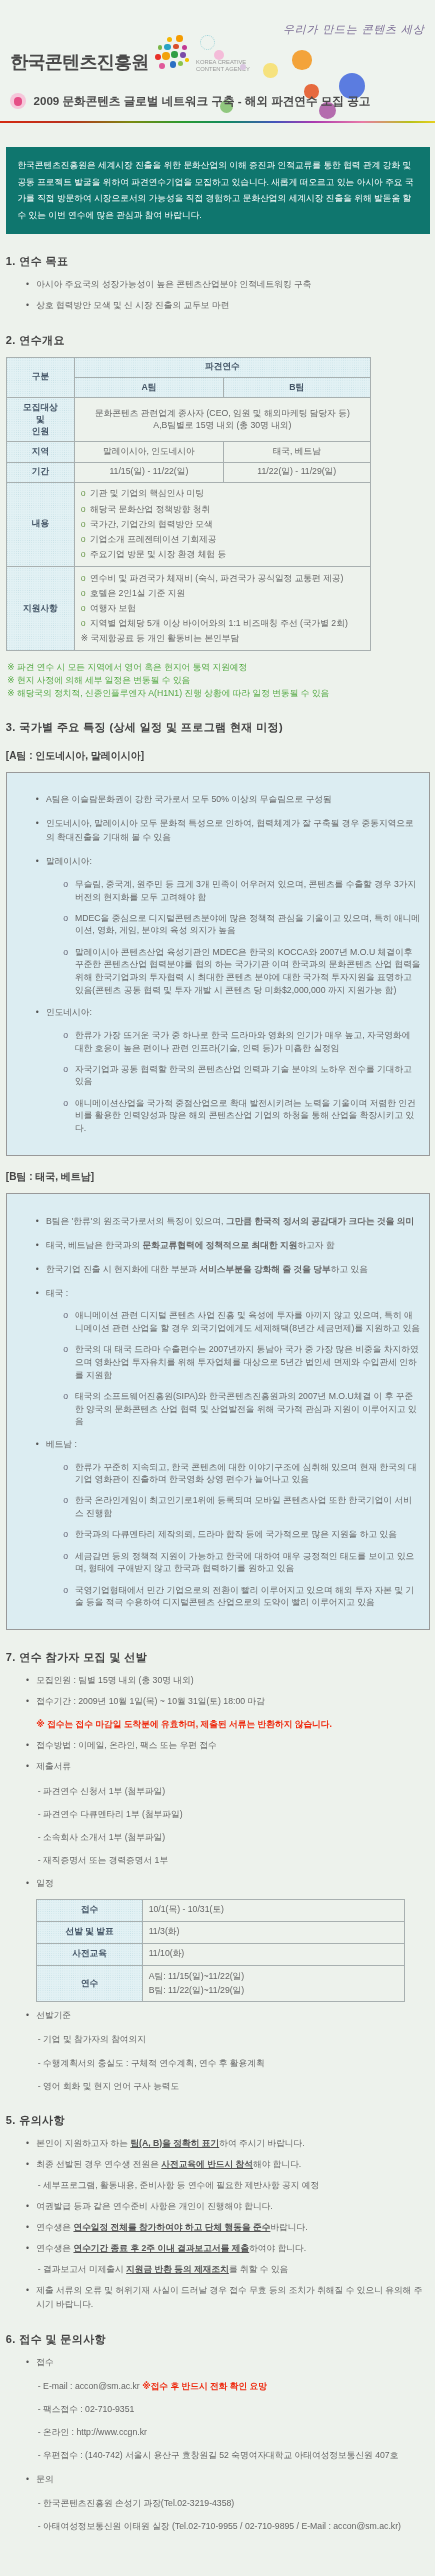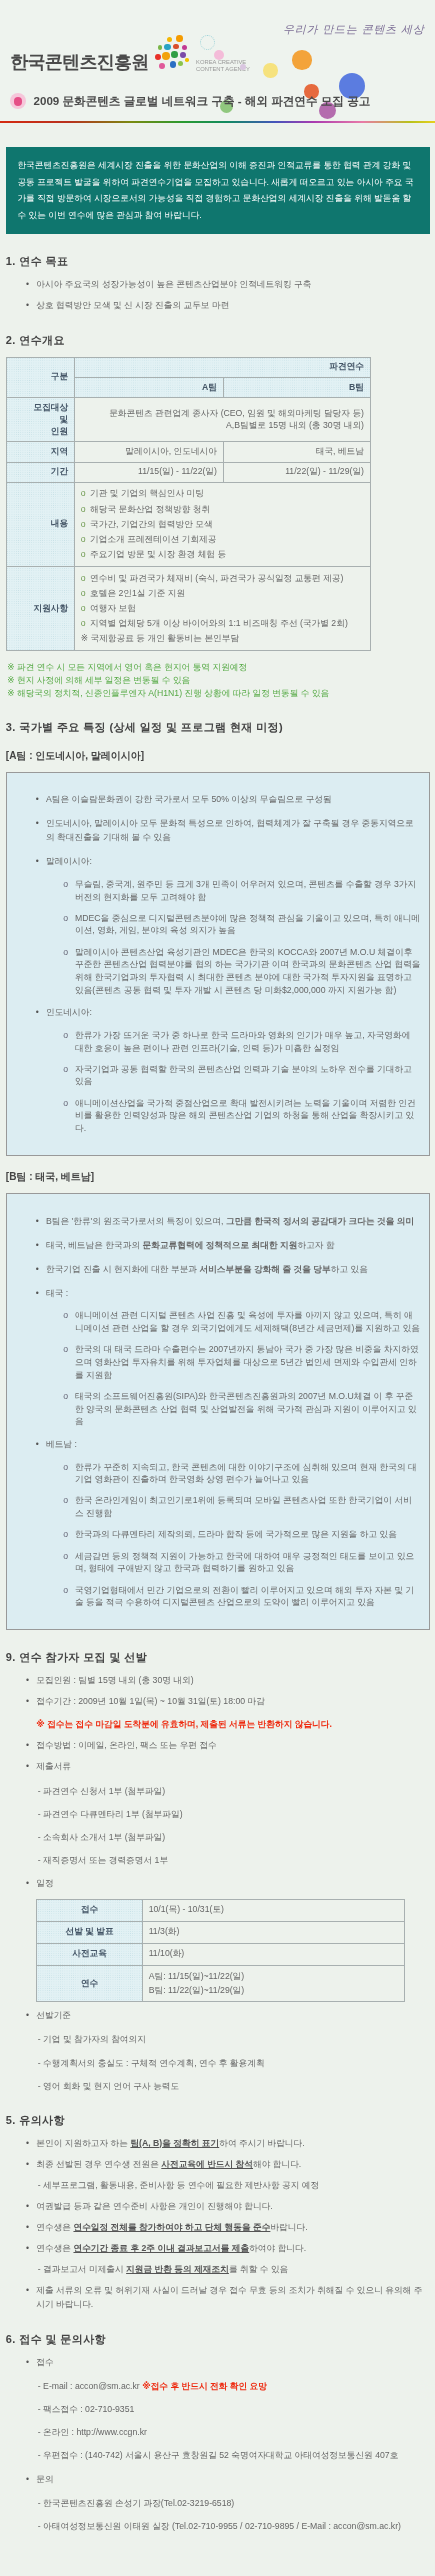--- a/index.html
+++ b/index.html
@@ -51,7 +51,7 @@
 
   
   table{border-collapse:collapse;font-size:8.7px;color:#666;}
-  td,th{border:0.7px solid #a8b0b0;padding:3.6px 5.8px;text-align:right;vertical-align:middle;}
+  td,th{border:0.7px solid #a8b0b0;padding:3.6px 5.8px;text-align:center;vertical-align:middle;}
   .hcell{
     background:#e2f1f4;color:#445566;font-weight:bold;
     background-image:radial-gradient(#c6e0e6 0.6px,transparent 0.6px);

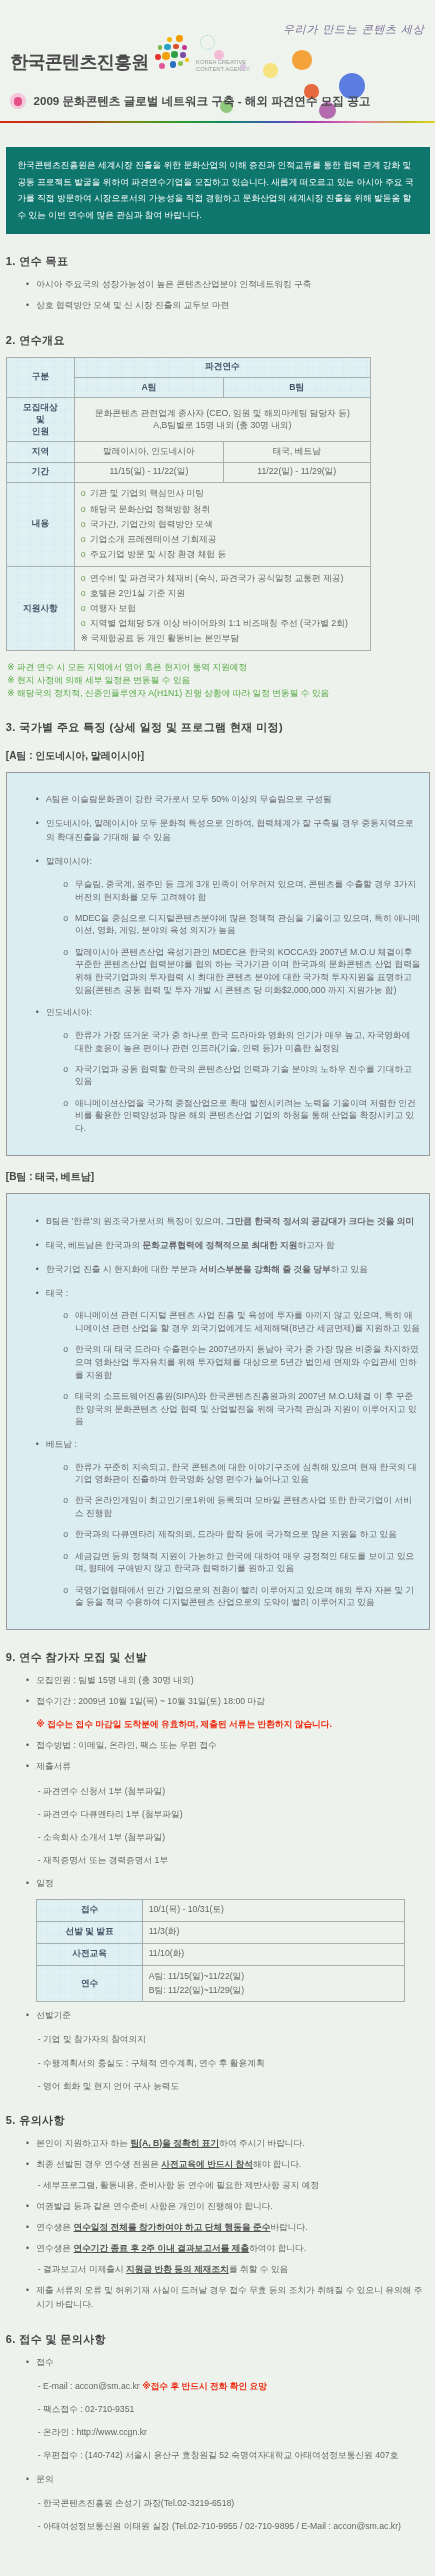--- a/index.html
+++ b/index.html
@@ -263,7 +263,7 @@
         </ul>
       </div>
 
-    <h2 class="sec">9. 연수 참가자 모집 및 선발</h2>
+    <h2 class="sec">7. 연수 참가자 모집 및 선발</h2>
     <ul class="blist">
       <li>모집인원 : 팀별 15명 내외 (총 30명 내외)</li>
       <li>

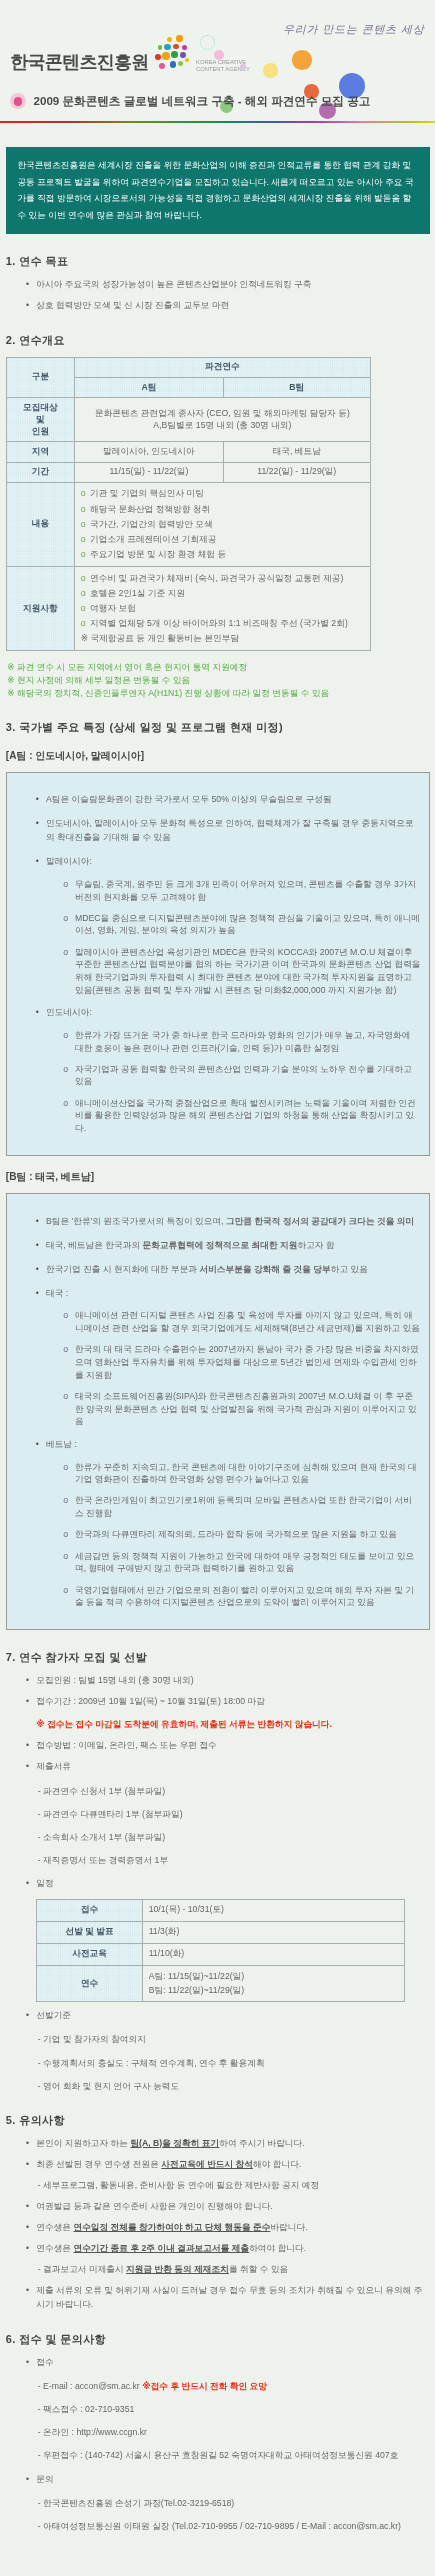--- a/index.html
+++ b/index.html
@@ -338,7 +338,7 @@
       <li>
         <span>문의</span>
         <div class="dashlist">
-          <div>- 한국콘텐츠진흥원 손성기 과장(Tel.02-3219-6518)</div>
+          <div>- 한국콘텐츠진흥원 손성기 과장(Tel.02-3219-4358)</div>
           <div>- 아태여성정보통신원 이태원 실장 (Tel.02-710-9955 / 02-710-9895 / E-Mail : accon@sm.ac.kr)</div>
         </div>
       </li>

